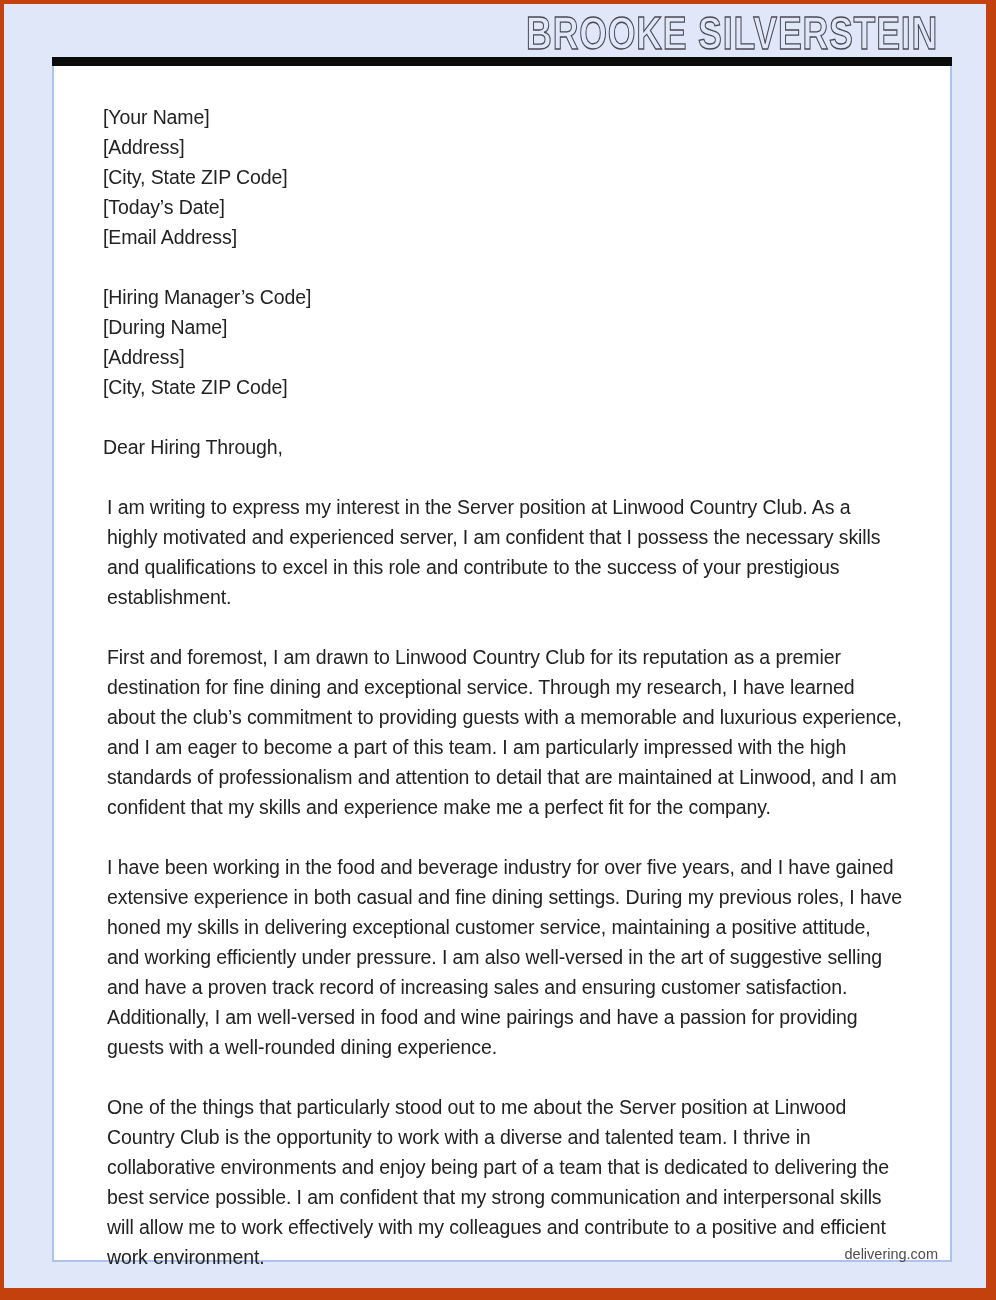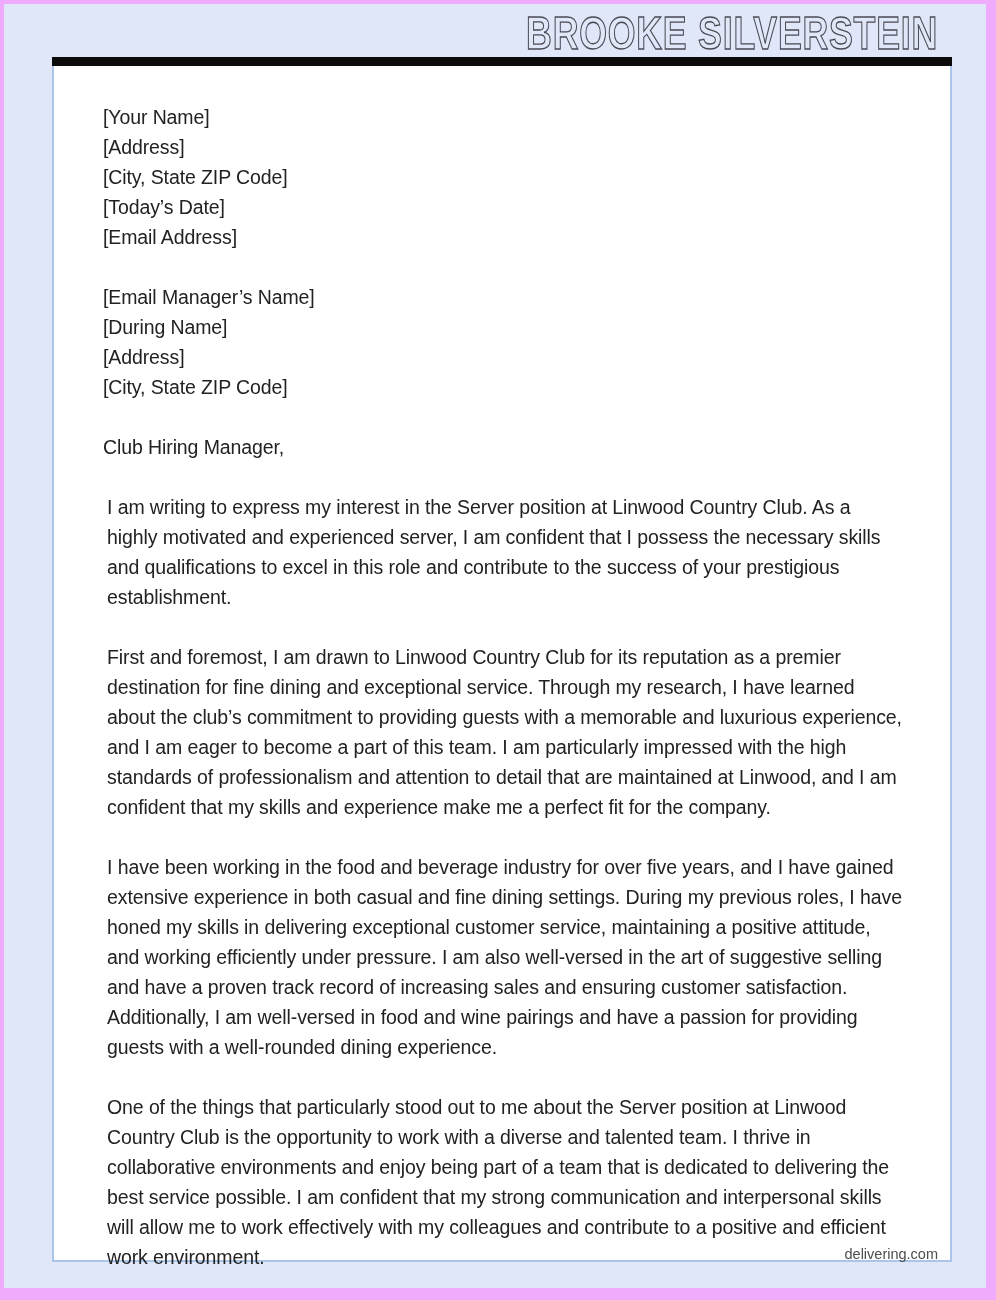--- a/index.html
+++ b/index.html
@@ -7,7 +7,7 @@
     position: relative;
     width: 996px;
     height: 1300px;
-    background: #f0abfc;            
+    background: #c2410c;            
     overflow: hidden;
     font-family: "Liberation Sans", "DejaVu Sans", sans-serif;
   }

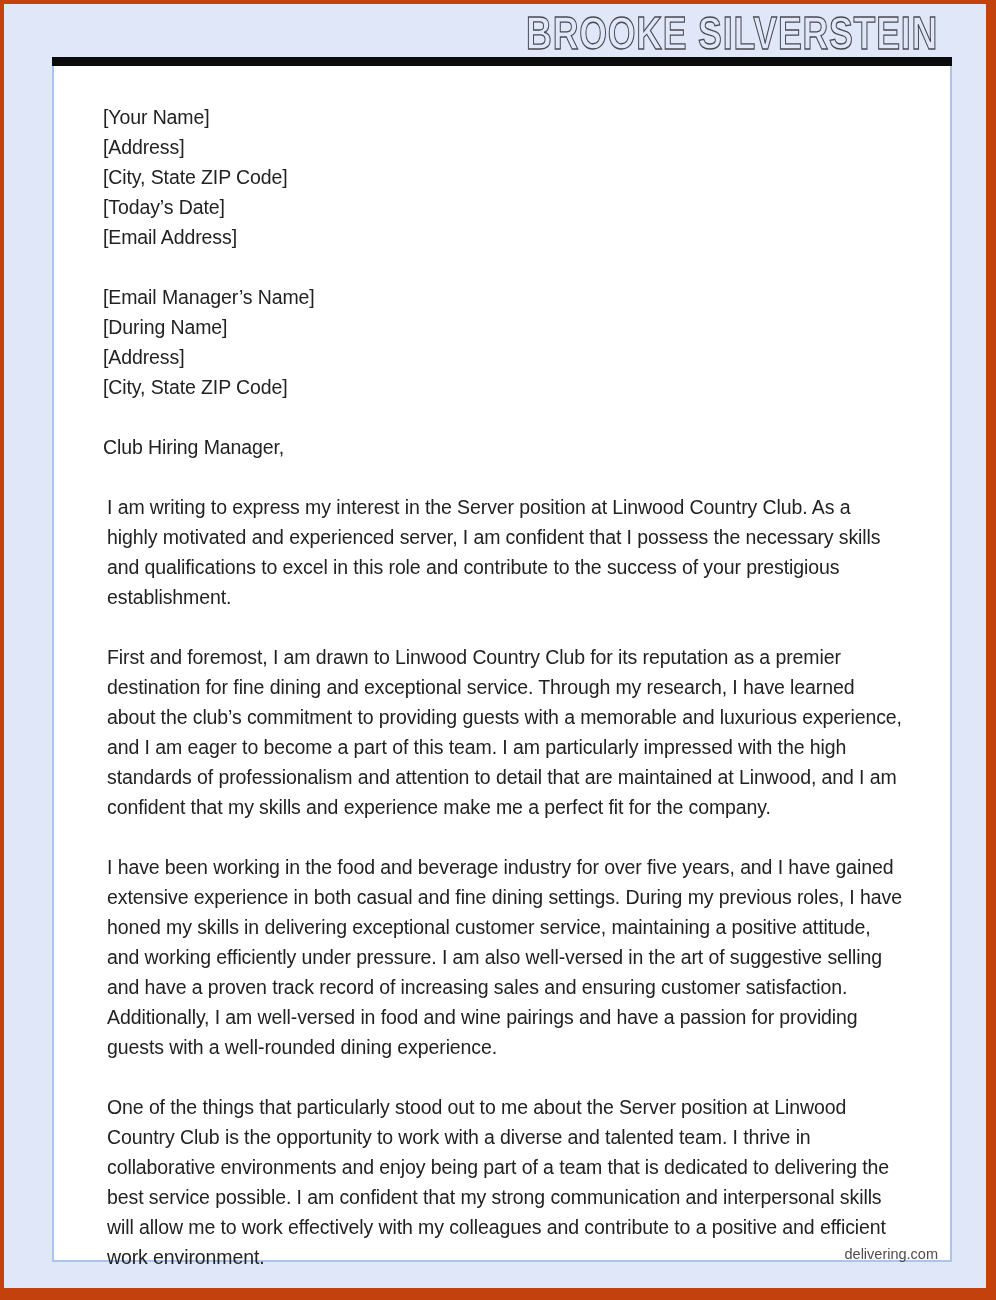--- a/index.html
+++ b/index.html
@@ -99,7 +99,7 @@
         </div>
 
         <div class="block">
-          <span class="line">[Email Manager’s Name]</span>
+          <span class="line">[Hiring Manager’s Code]</span>
           <span class="line">[During Name]</span>
           <span class="line">[Address]</span>
           <span class="line">[City, State ZIP Code]</span>

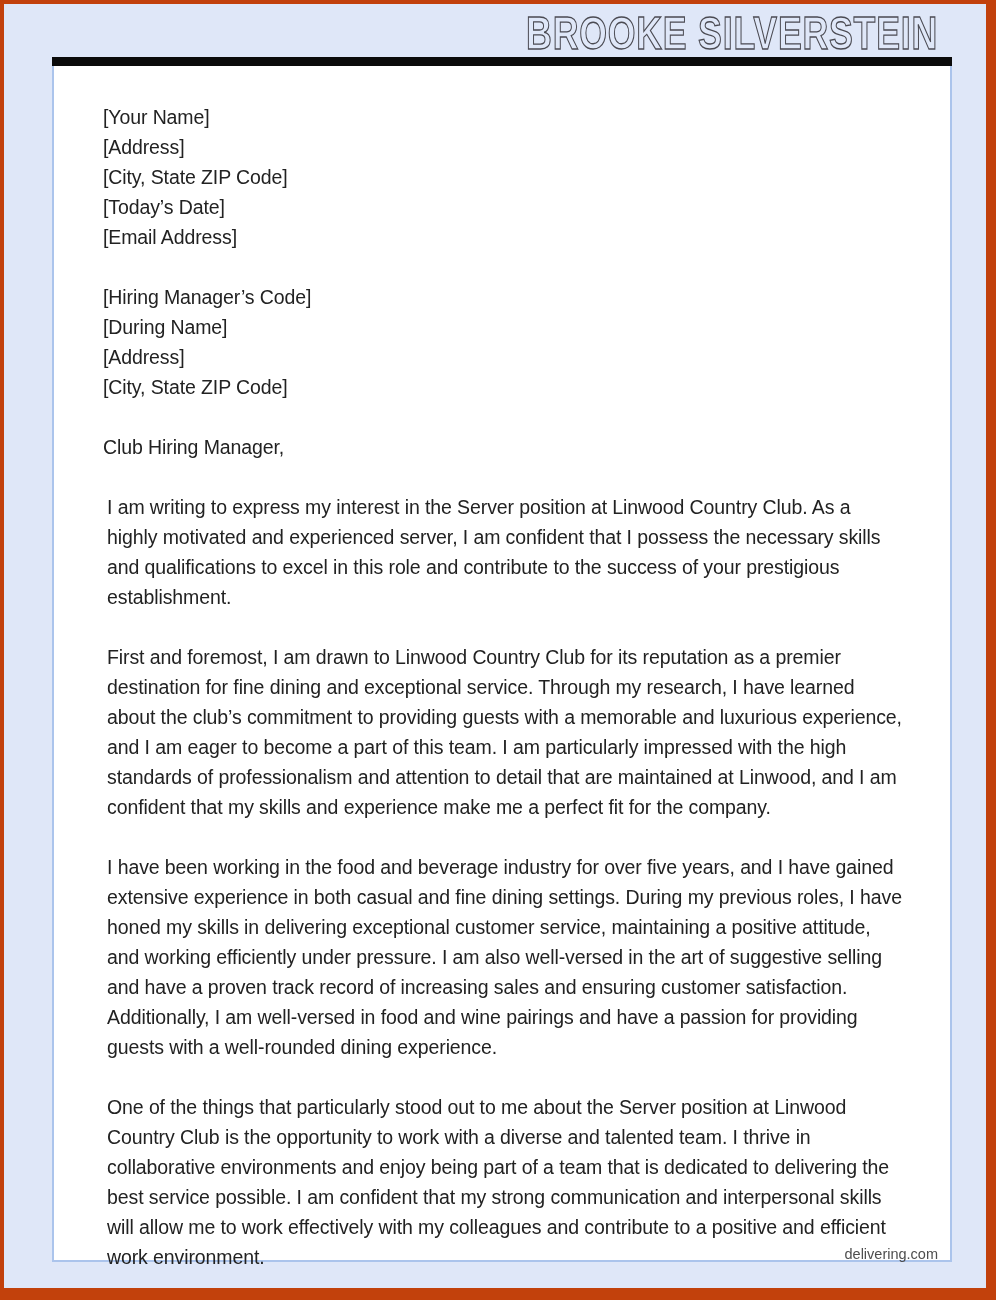--- a/index.html
+++ b/index.html
@@ -105,7 +105,7 @@
           <span class="line">[City, State ZIP Code]</span>
         </div>
 
-        <div class="block">Club Hiring Manager,</div>
+        <div class="block">Dear Hiring Through,</div>
 
         <p class="para">I am writing to express my interest in the Server position at Linwood Country Club. As a highly motivated and experienced server, I am confident that I possess the necessary skills and qualifications to excel in this role and contribute to the success of your prestigious establishment.</p>
         <p class="para">First and foremost, I am drawn to Linwood Country Club for its reputation as a premier destination for fine dining and exceptional service. Through my research, I have learned about the club’s commitment to providing guests with a memorable and luxurious experience, and I am eager to become a part of this team. I am particularly impressed with the high standards of professionalism and attention to detail that are maintained at Linwood, and I am confident that my skills and experience make me a perfect fit for the company.</p>

